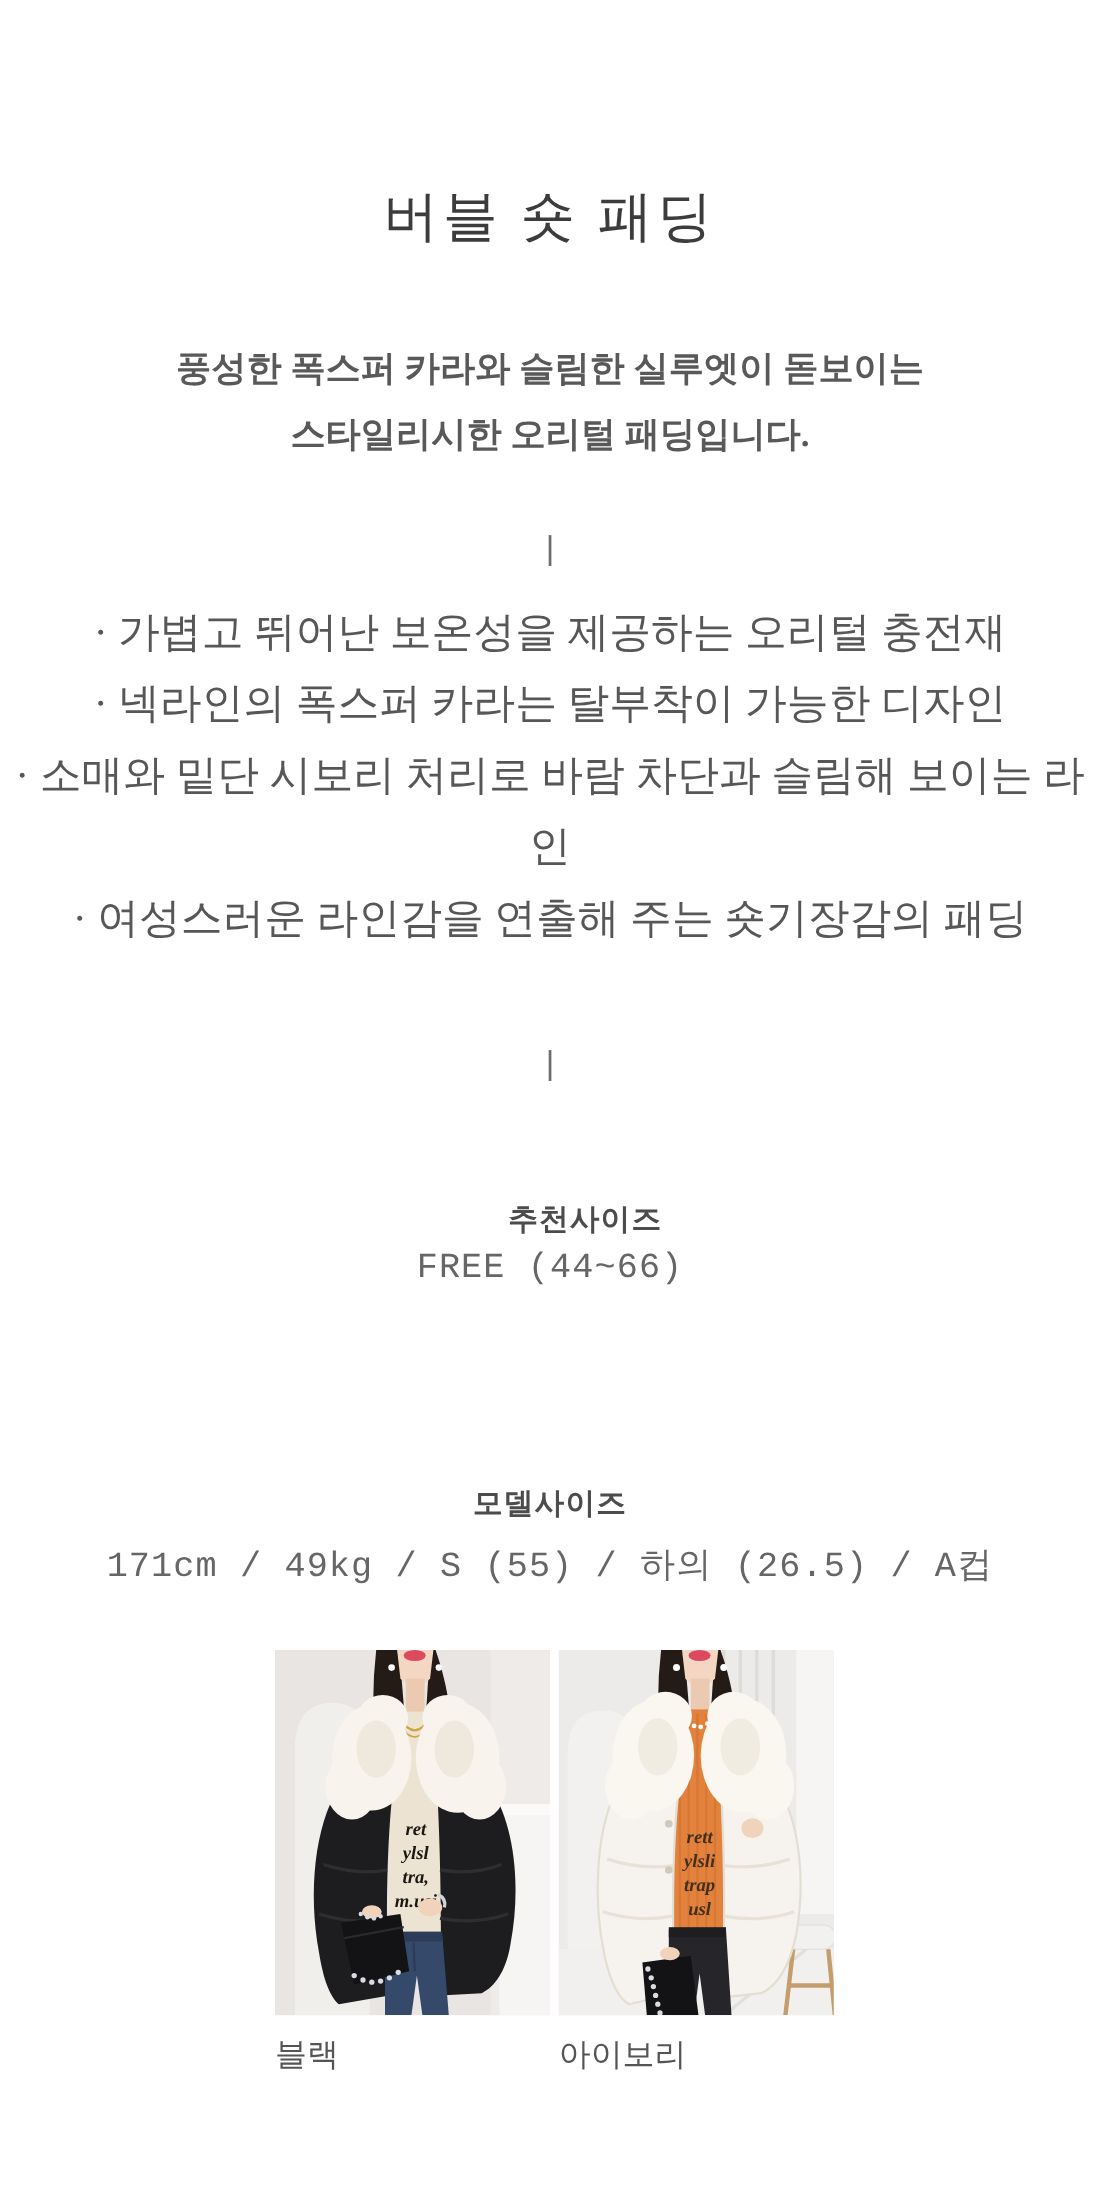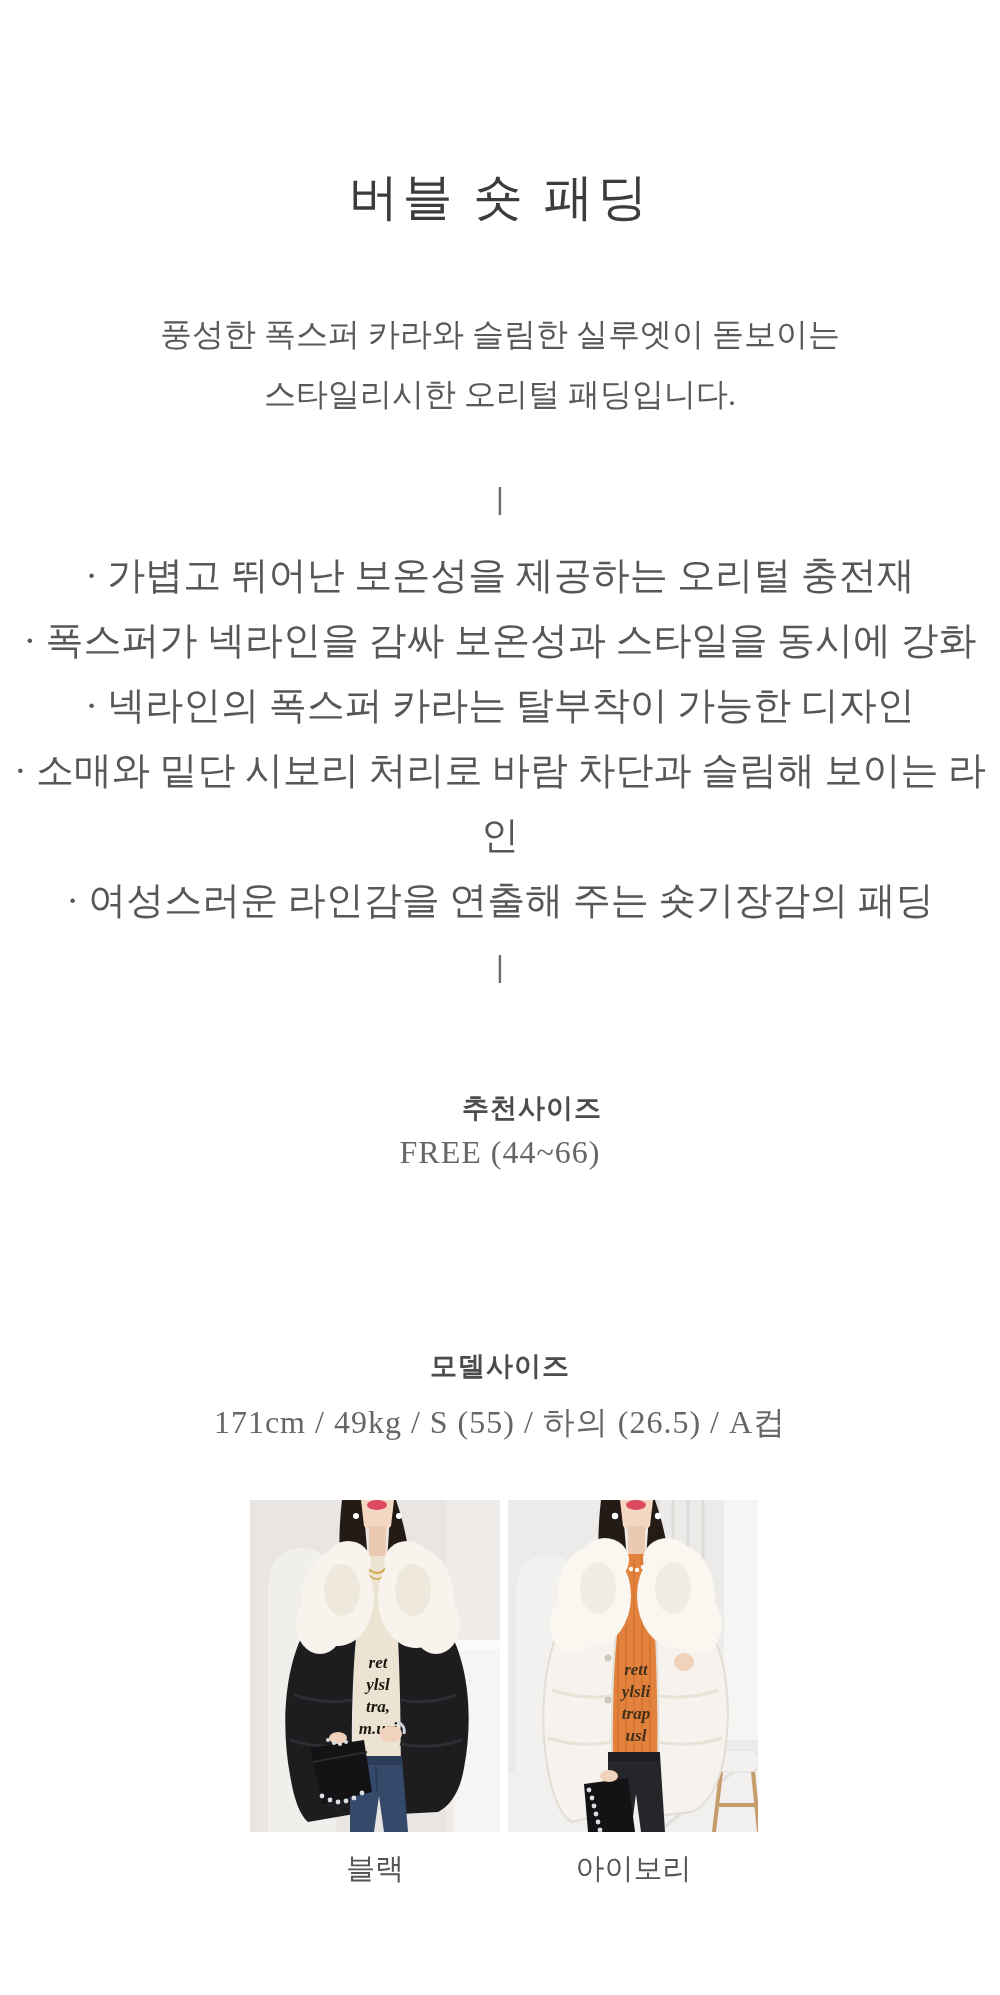--- a/index.html
+++ b/index.html
@@ -28,7 +28,7 @@
     line-height: 60px;
     color: #595959;
   }
-  .intro span { display: block; }
+  .intro span { display: block; font-weight: bold; }
   .divider {
     font-size: 30px;
     color: #6d6d6d;

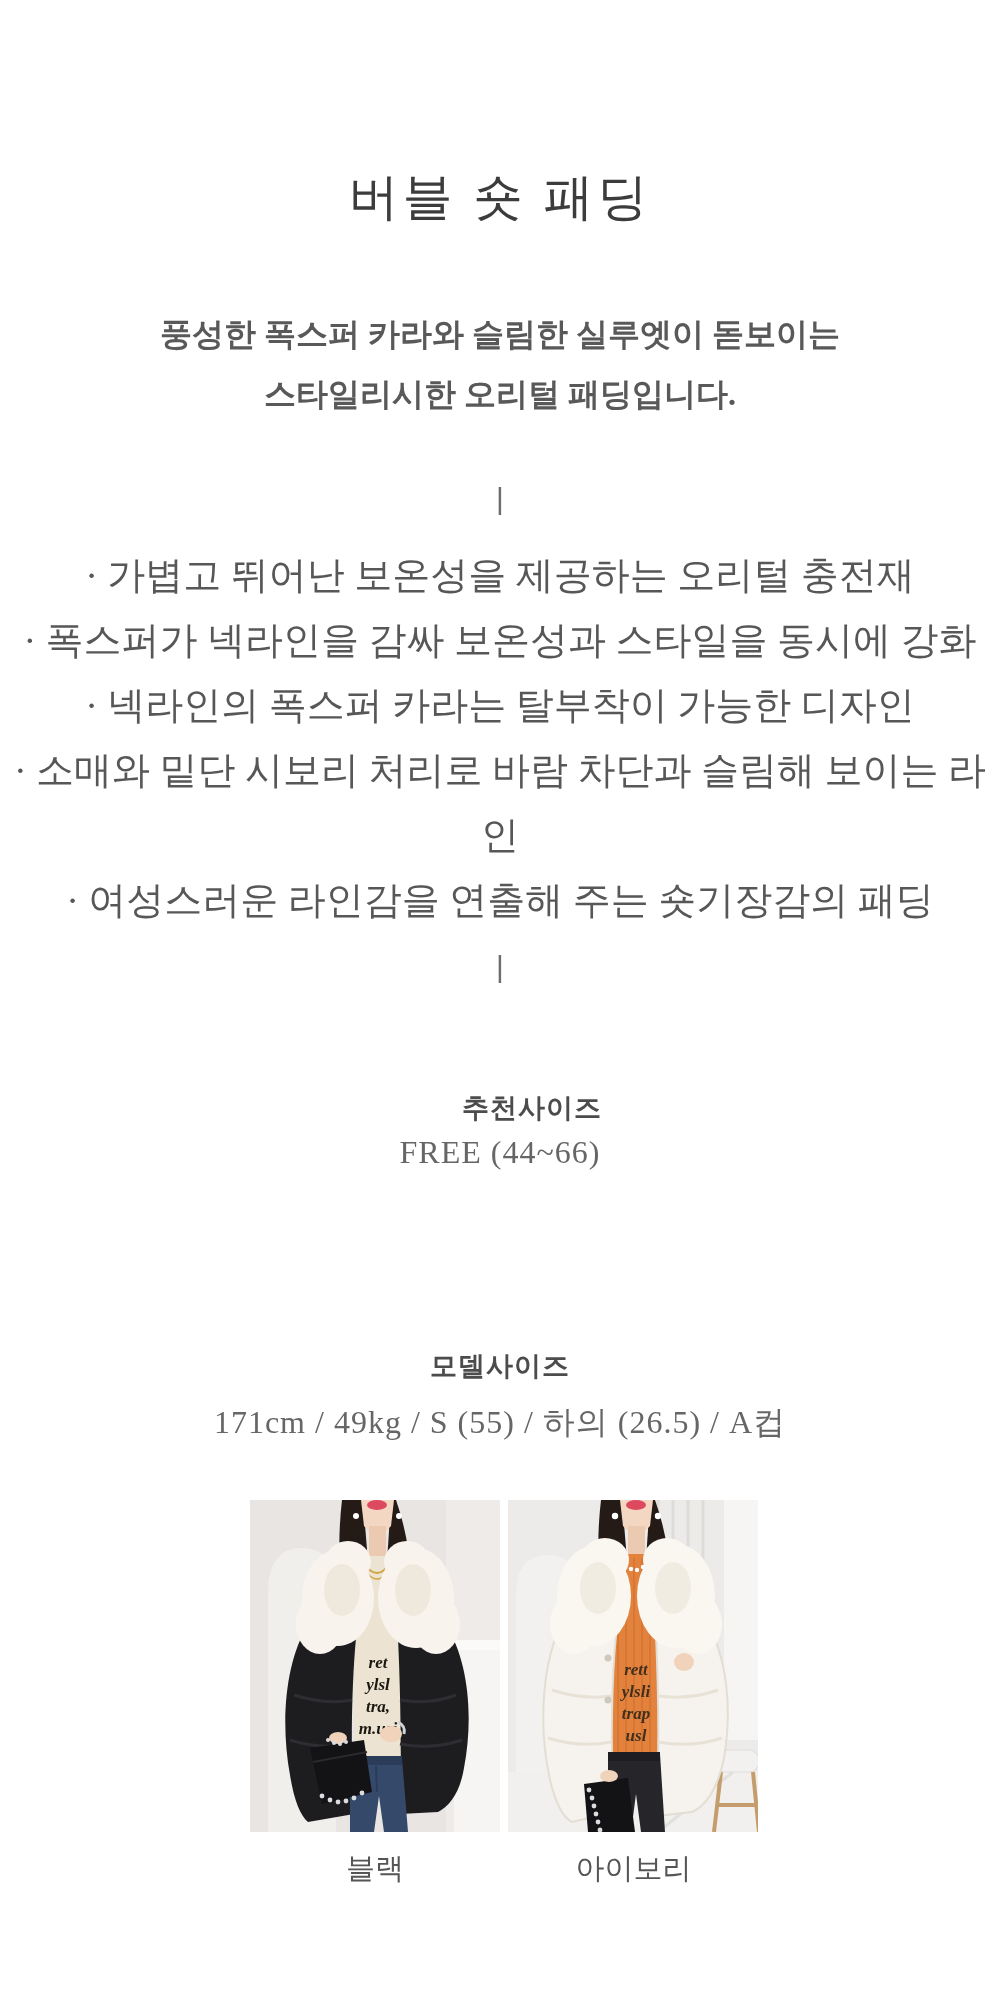--- a/index.html
+++ b/index.html
@@ -111,7 +111,6 @@
 
   <ul class="centered feature-list">
     <li>· 가볍고 뛰어난 보온성을 제공하는 오리털 충전재</li>
-    <li>· 폭스퍼가 넥라인을 감싸 보온성과 스타일을 동시에 강화</li>
     <li>· 넥라인의 폭스퍼 카라는 탈부착이 가능한 디자인</li>
     <li>· 소매와 밑단 시보리 처리로 바람 차단과 슬림해 보이는 라인</li>
     <li>· 여성스러운 라인감을 연출해 주는 숏기장감의 패딩</li>

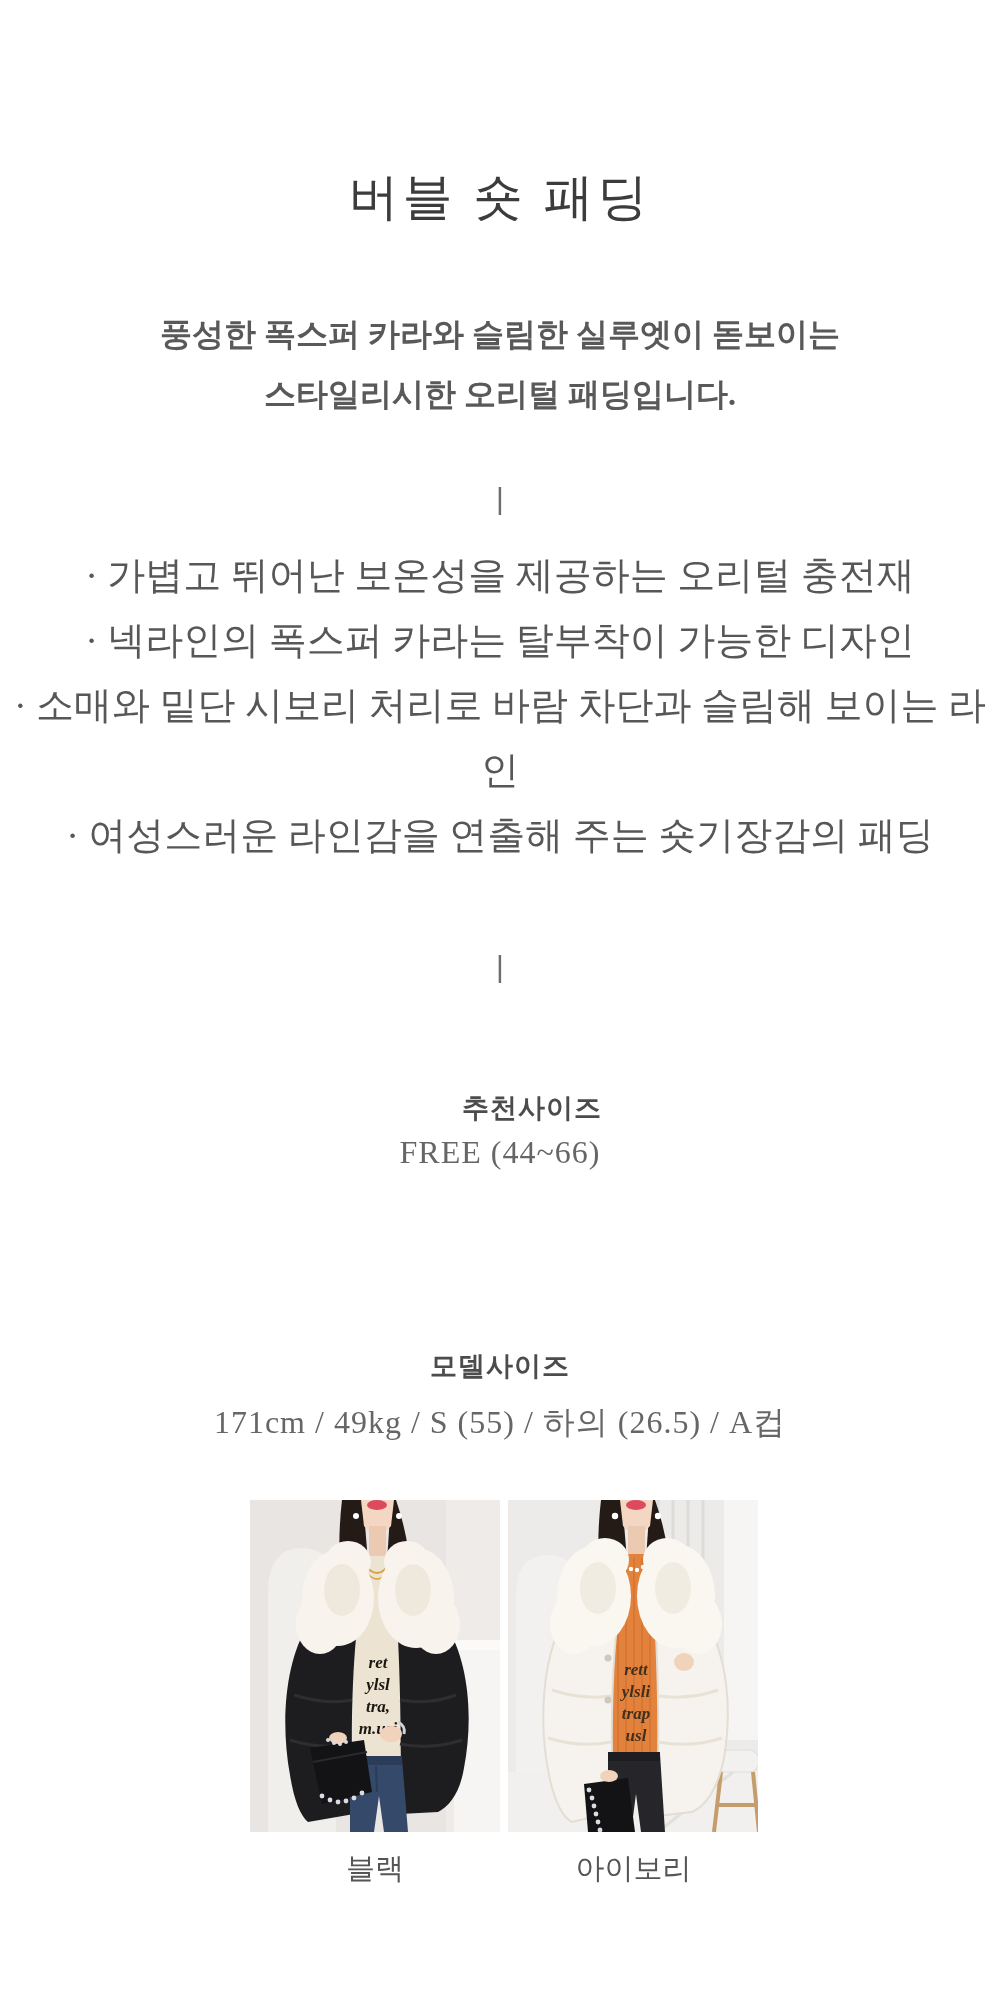--- a/index.html
+++ b/index.html
@@ -55,7 +55,7 @@
     letter-spacing: 1px;
   }
   .section-value {
-    font-family: Liberation Serif, serif;
+    font-family: Liberation Mono, monospace;
     font-weight: 400;
     font-size: 32px;
     color: #666666;

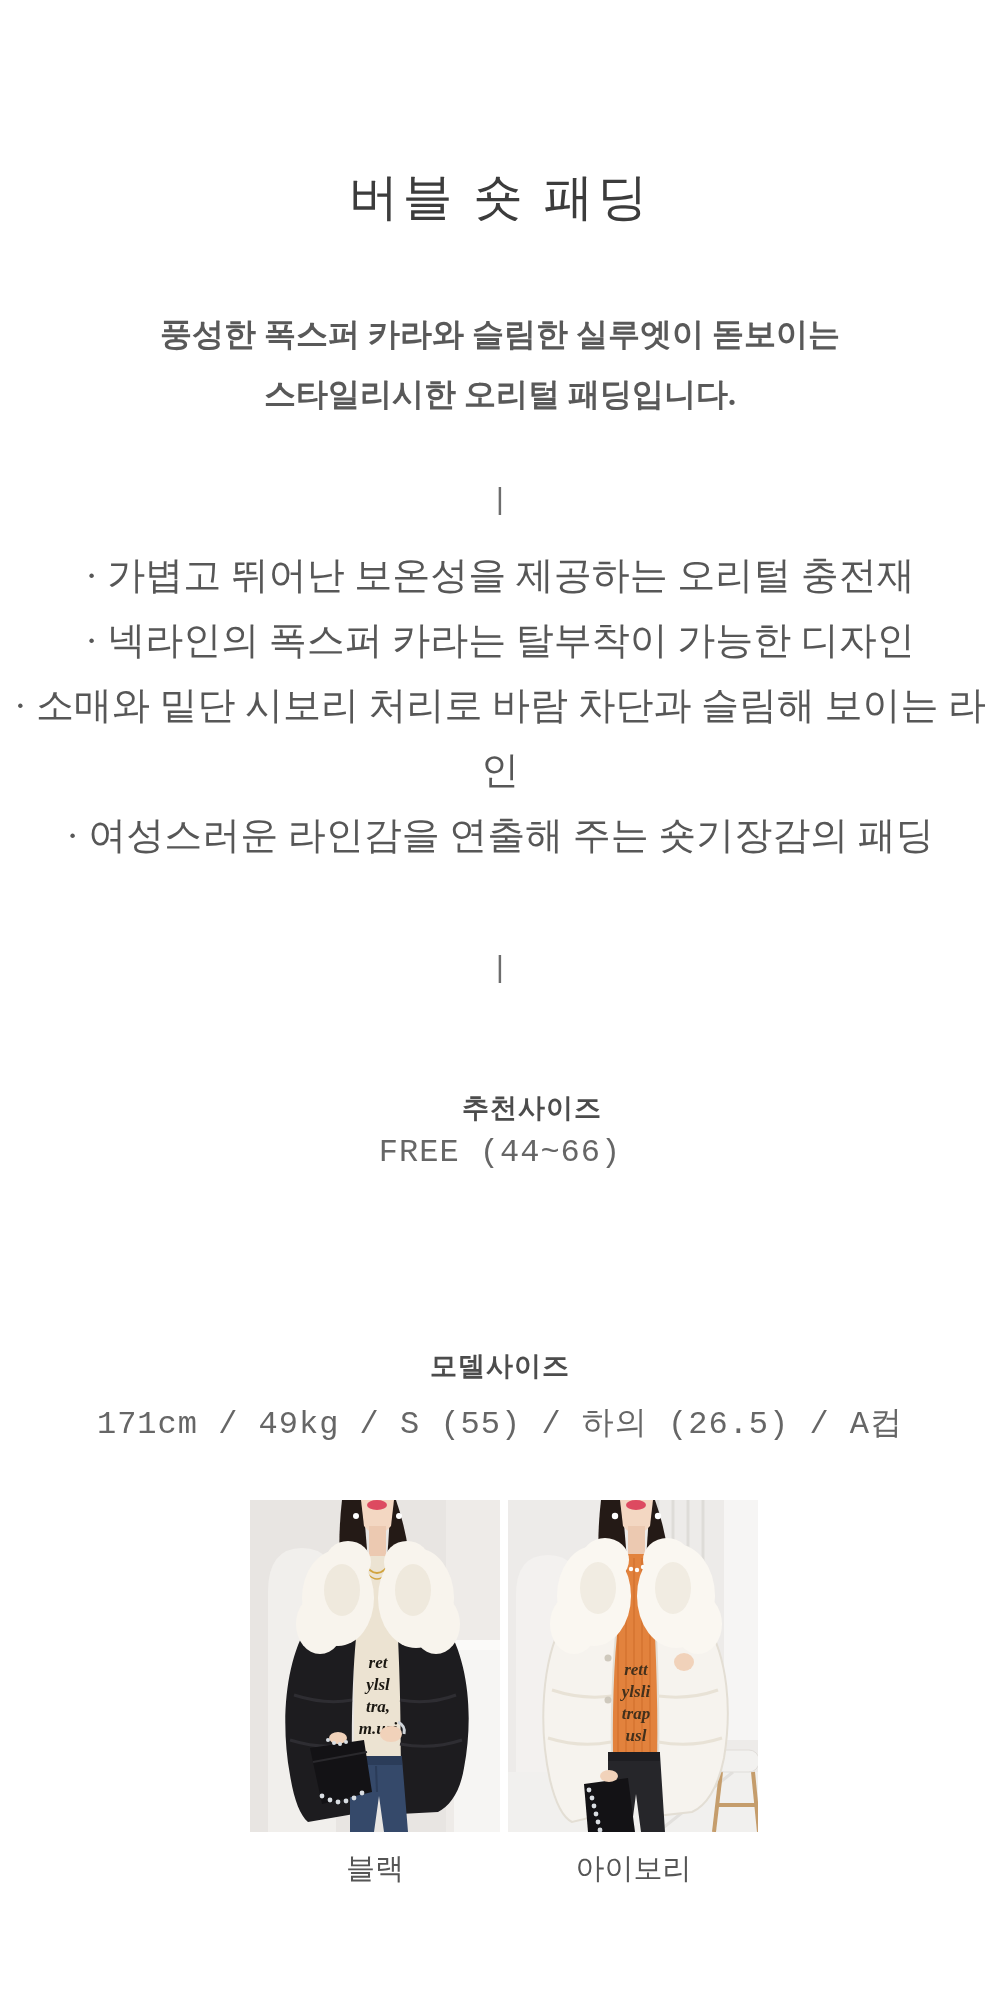--- a/index.html
+++ b/index.html
@@ -90,7 +90,7 @@
     font-size: 29px;
     line-height: 40px;
     color: #555555;
-    text-align: center;
+    text-align: left;
   }
   .colorway-label.black { left: 250px; width: 250px; }
   .colorway-label.ivory { left: 508px; width: 251px; }

